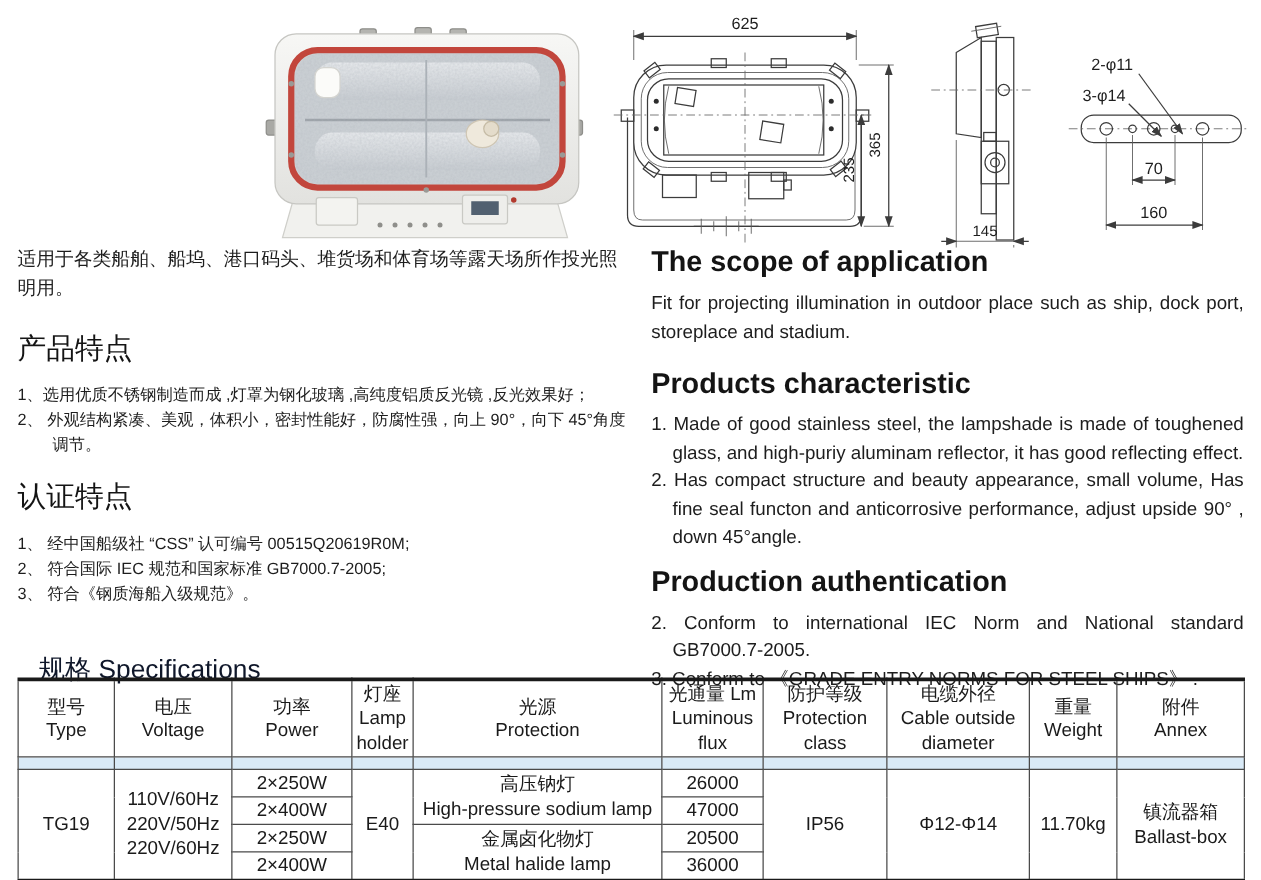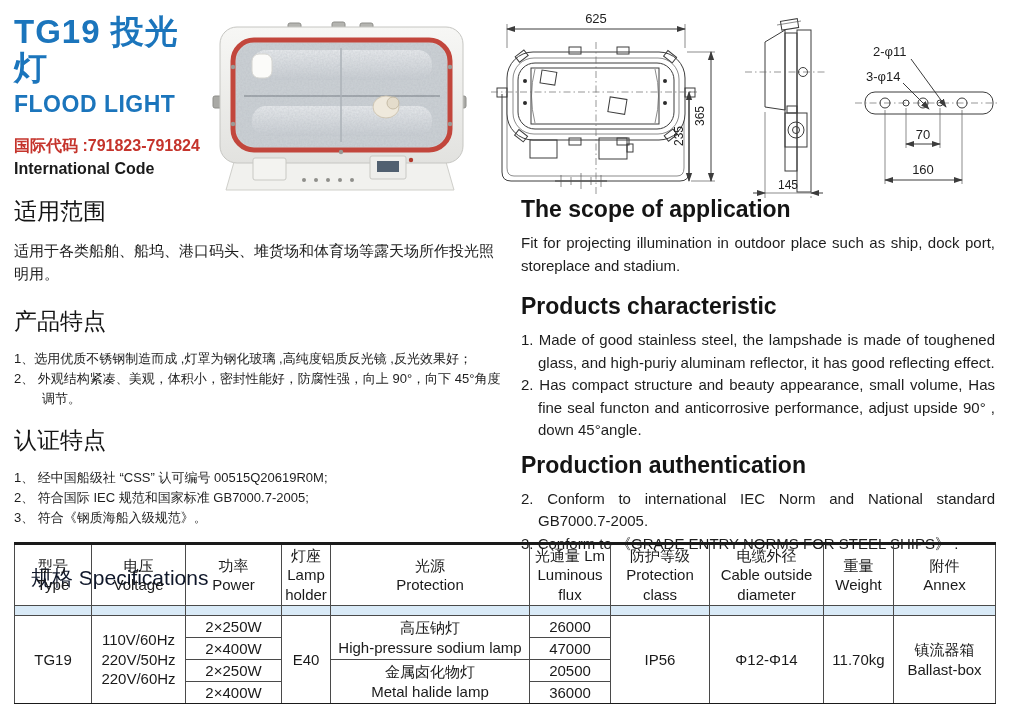--- a/index.html
+++ b/index.html
@@ -53,12 +53,6 @@
 
 <div class="page">
 
-  <div class="title-block">
-    <div class="title-cn">TG19 投光灯</div>
-    <div class="title-en">FLOOD LIGHT</div>
-    <div class="code-cn">国际代码 :791823-791824</div>
-    <div class="code-en">International Code</div>
-  </div>
 
   <div class="photo-wrap">
     <svg width="262" height="186" viewBox="0 0 262 186">

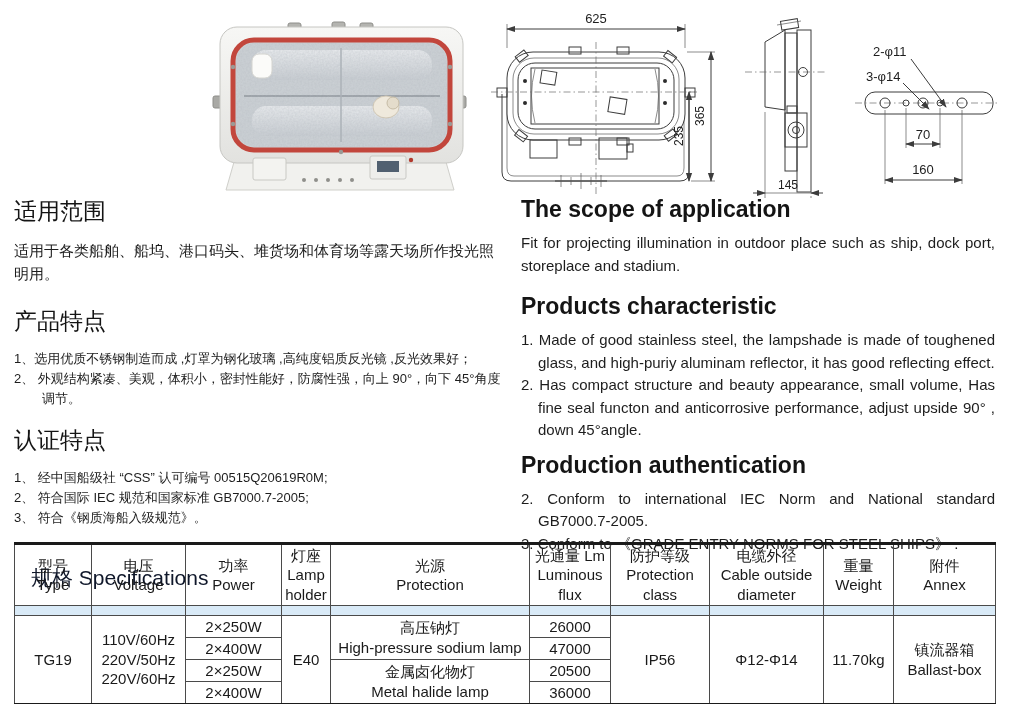--- a/index.html
+++ b/index.html
@@ -237,7 +237,6 @@
   </svg>
 
   <div class="col col-left">
-    <h2 class="h-cn">适用范围</h2>
     <p class="body-cn">适用于各类船舶、船坞、港口码头、堆货场和体育场等露天场所作投光照明用。</p>
     <div class="gap-l"></div>
     <h2 class="h-cn">产品特点</h2>

